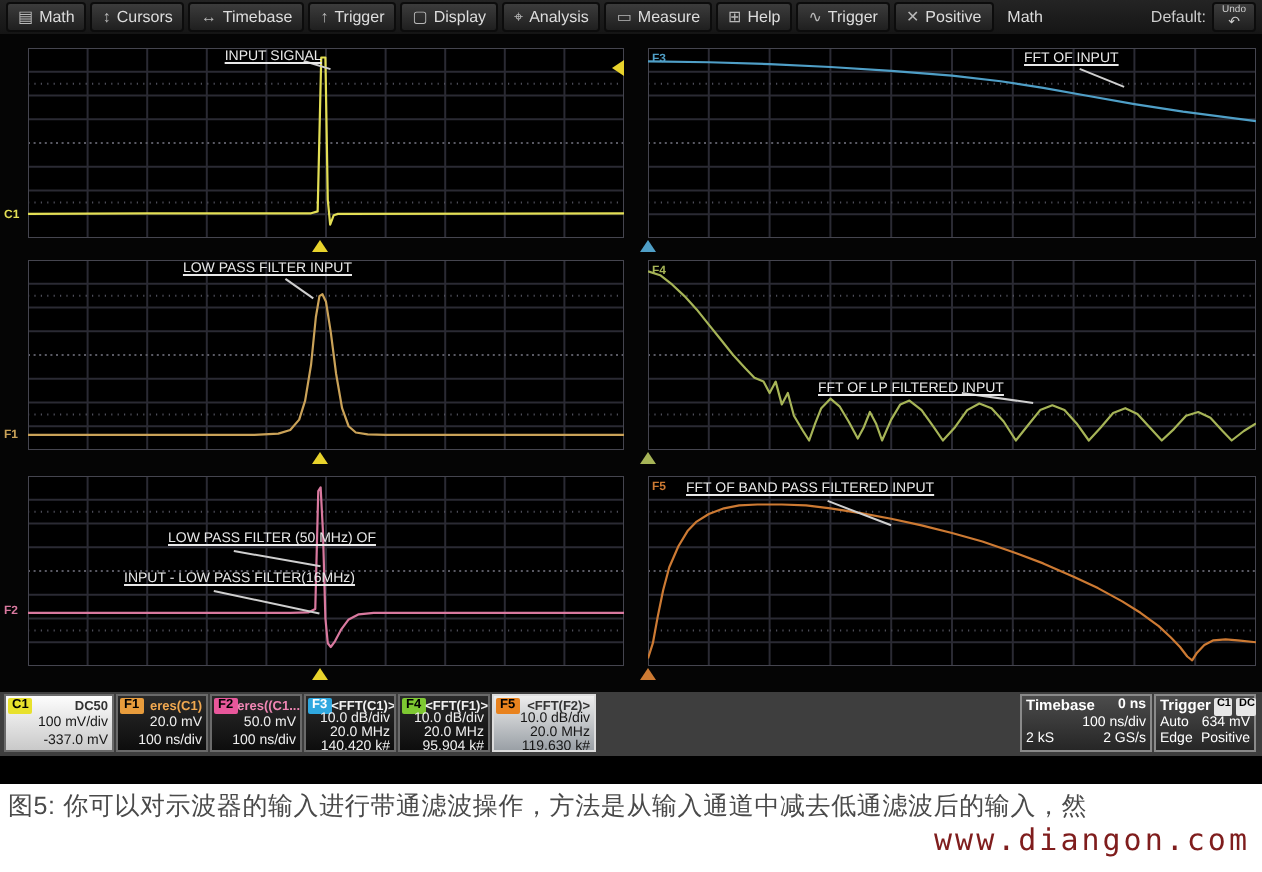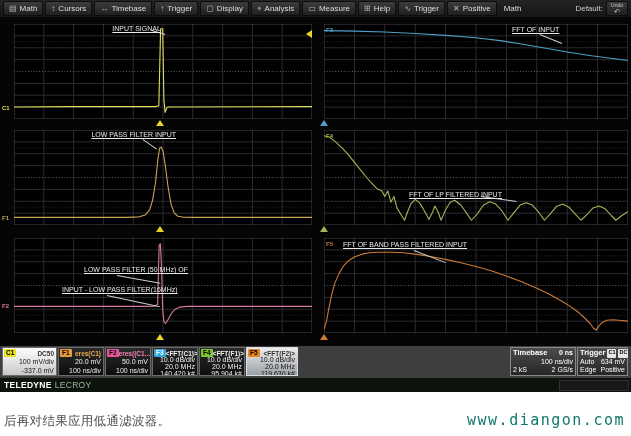--- a/index.html
+++ b/index.html
@@ -394,11 +394,6 @@
     </div>
   </div>
 
-  <div class="footerbar">
-    <span class="brand-bold">TELEDYNE</span>
-    <span class="brand-light">LECROY</span>
-    <div class="fbox"></div>
-  </div>
 </div>
 
 <div class="caption">

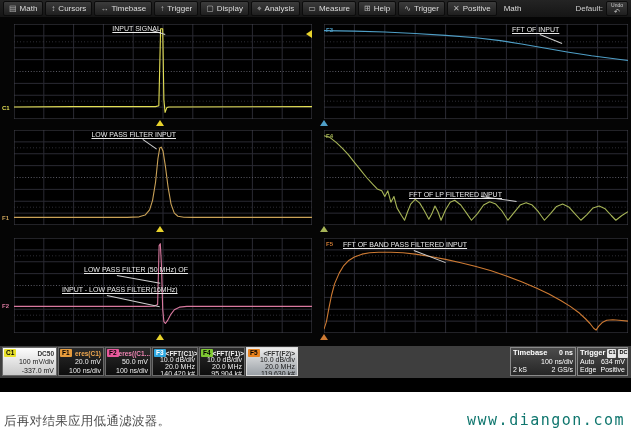--- a/index.html
+++ b/index.html
@@ -397,6 +397,7 @@
 </div>
 
 <div class="caption">
+  <div class="capline cap1">图5: 你可以对示波器的输入进行带通滤波操作，方法是从输入通道中减去低通滤波后的输入，然</div>
   <div class="capline cap2">后再对结果应用低通滤波器。</div>
   <div class="watermark">www.diangon.com</div>
 </div>

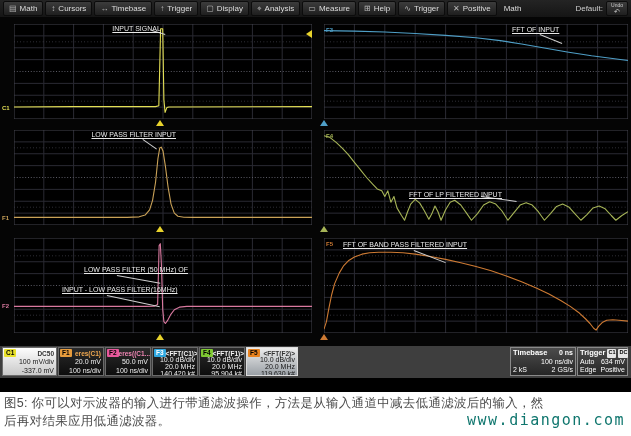--- a/index.html
+++ b/index.html
@@ -398,7 +398,6 @@
 
 <div class="caption">
   <div class="capline cap1">图5: 你可以对示波器的输入进行带通滤波操作，方法是从输入通道中减去低通滤波后的输入，然</div>
-  <div class="capline cap2">后再对结果应用低通滤波器。</div>
   <div class="watermark">www.diangon.com</div>
 </div>
 

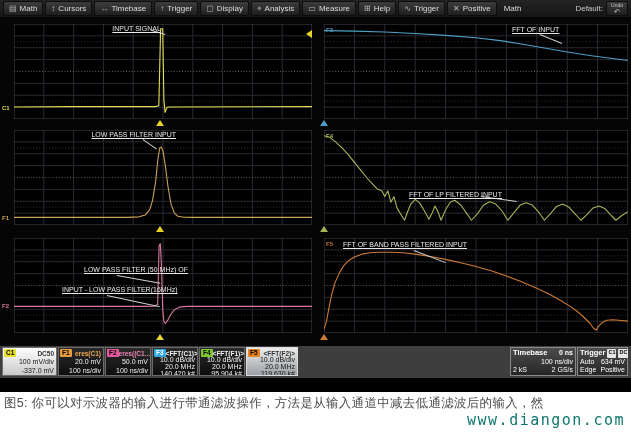--- a/index.html
+++ b/index.html
@@ -55,7 +55,7 @@
   .caption{position:absolute;top:392px;left:0;width:631px;height:44px;background:#fff;}
   .capline{position:absolute;left:4px;color:#4a4a4a;font-size:12.5px;white-space:nowrap;letter-spacing:0.3px;}
   .cap1{top:3px;} .cap2{top:21px;}
-  .watermark{position:absolute;top:19px;right:6px;font-size:15px;color:#0f766e;font-family:"DejaVu Sans Mono",monospace;letter-spacing:1.5px;}
+  .watermark{position:absolute;top:19px;right:6px;font-size:15px;color:#7f1d1d;font-family:"DejaVu Sans Mono",monospace;letter-spacing:1.5px;}
 </style>
 </head>
 <body>

